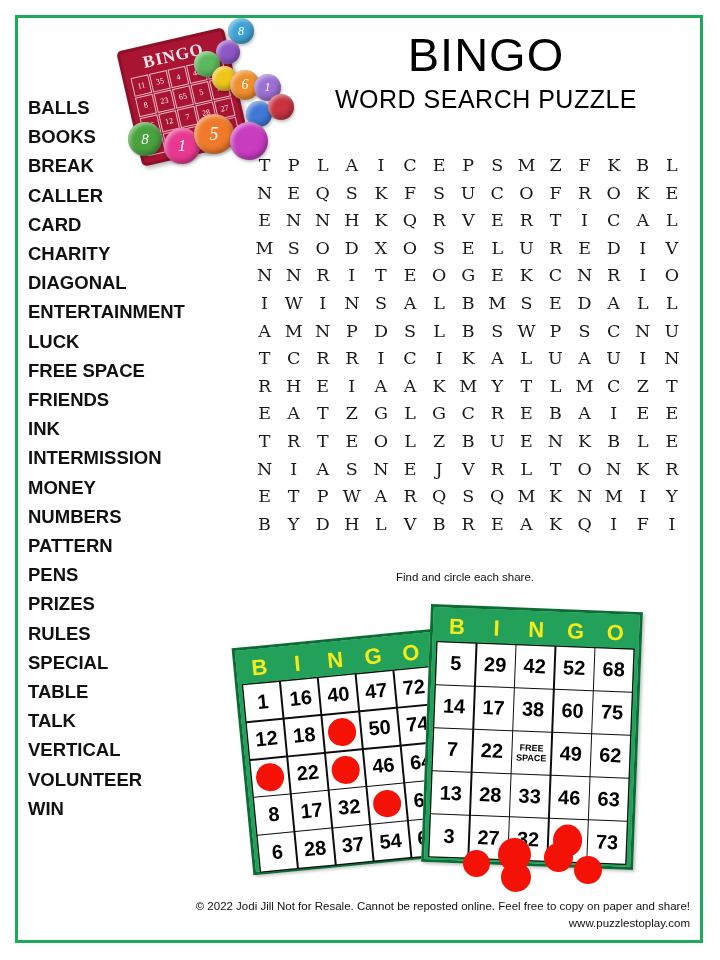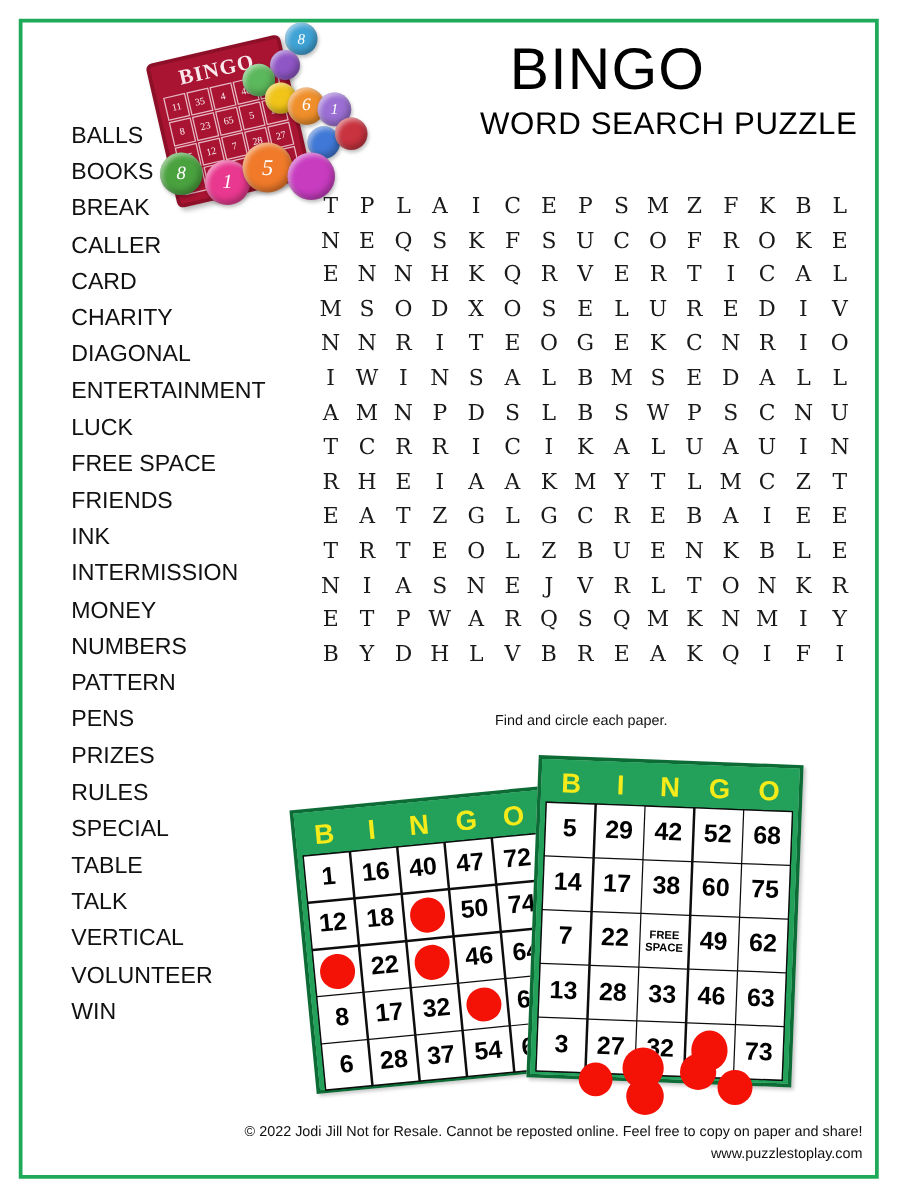--- a/index.html
+++ b/index.html
@@ -123,9 +123,10 @@
   
   #word-list {
     position: absolute;
-    left: 57px;
+    left: 28px;
     top: 93px;
     width: 205px;
+    font-weight: bold;
   }
   .word-item {
     font-size: 18.5px;

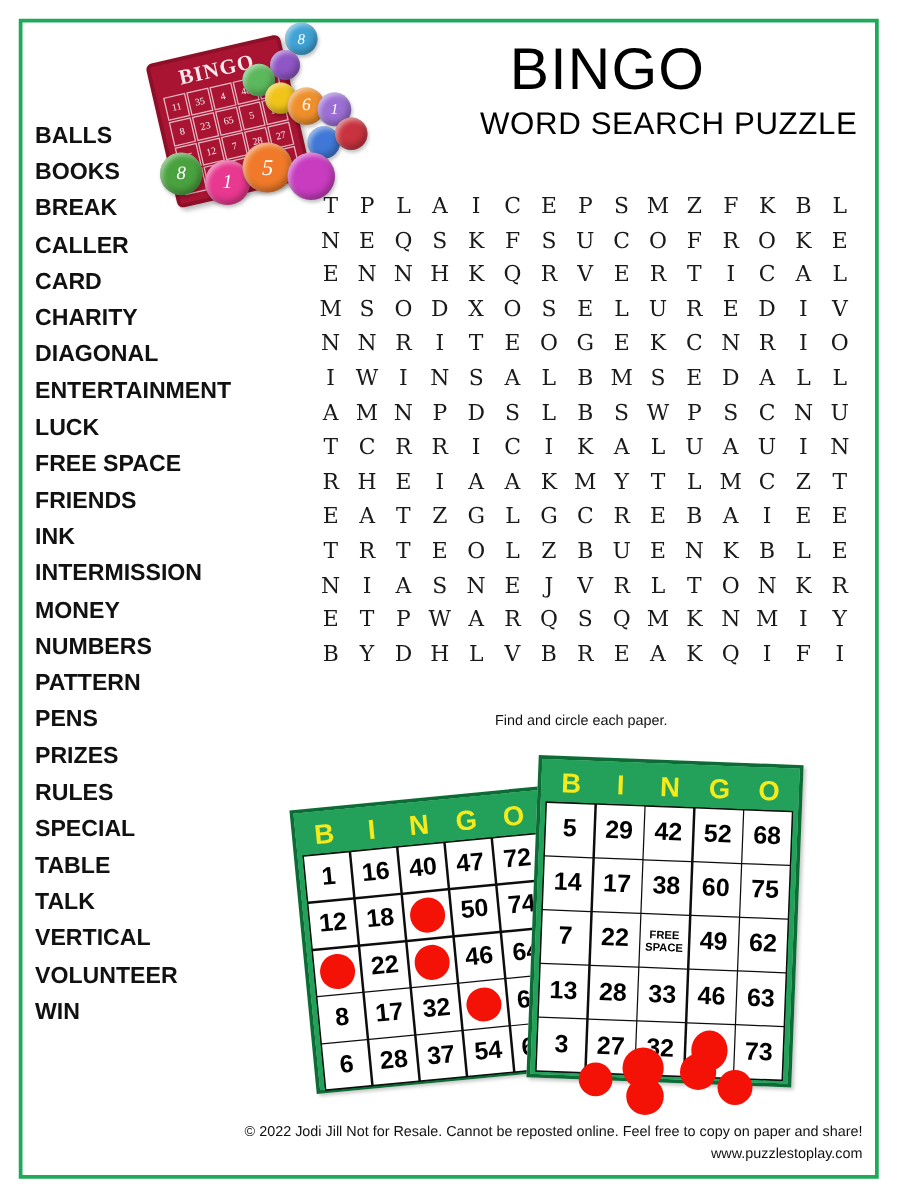--- a/index.html
+++ b/index.html
@@ -54,7 +54,6 @@
     letter-spacing: 0.5px;
     margin: 6px 0 0 0;
     font-weight: normal;
-    text-align: right;
   }
 
   

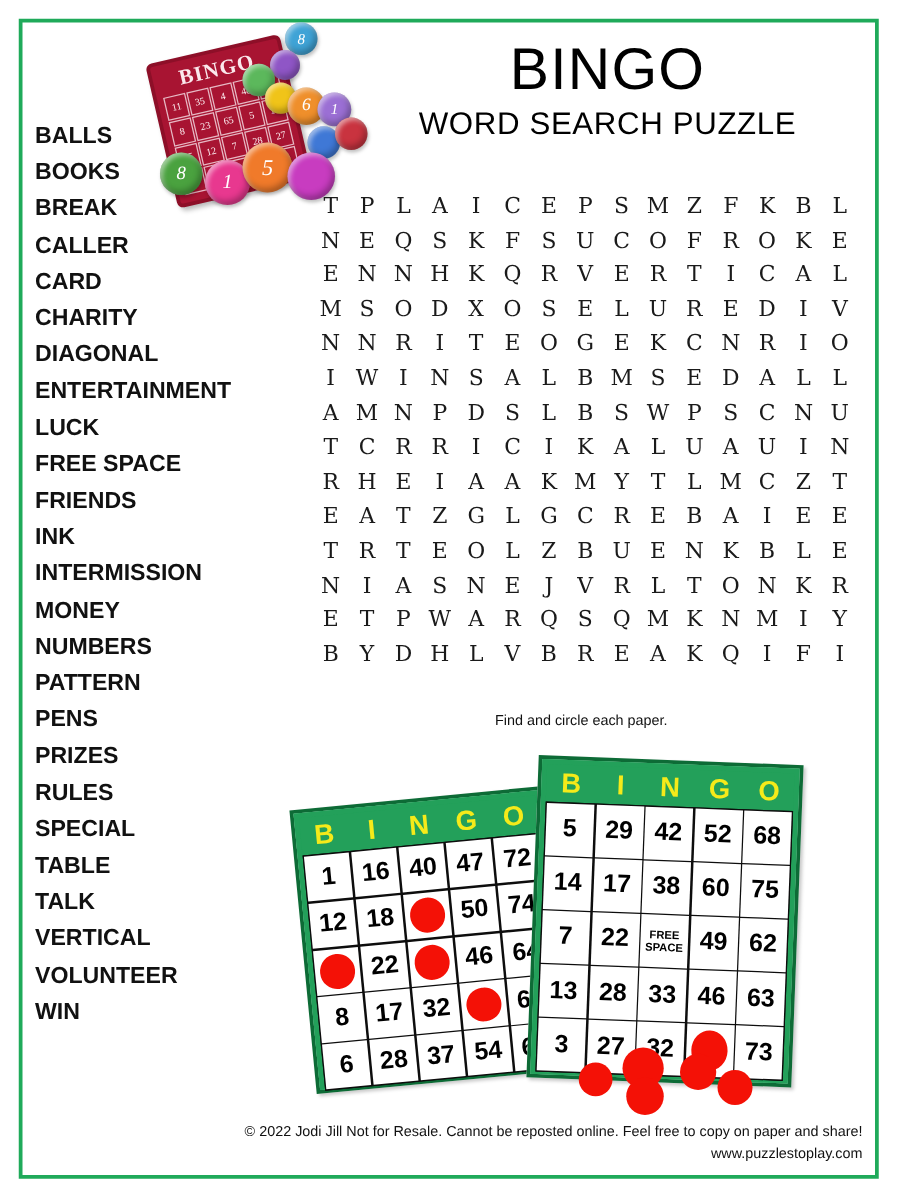--- a/index.html
+++ b/index.html
@@ -565,7 +565,7 @@
     </div>
 
   <div id="instructions">
-    <div class="instr-line">Find and circle each paper.</div>
+    <div class="instr-line">Find and circle each share.</div>
   </div>
 
   <div id="cards-area">

